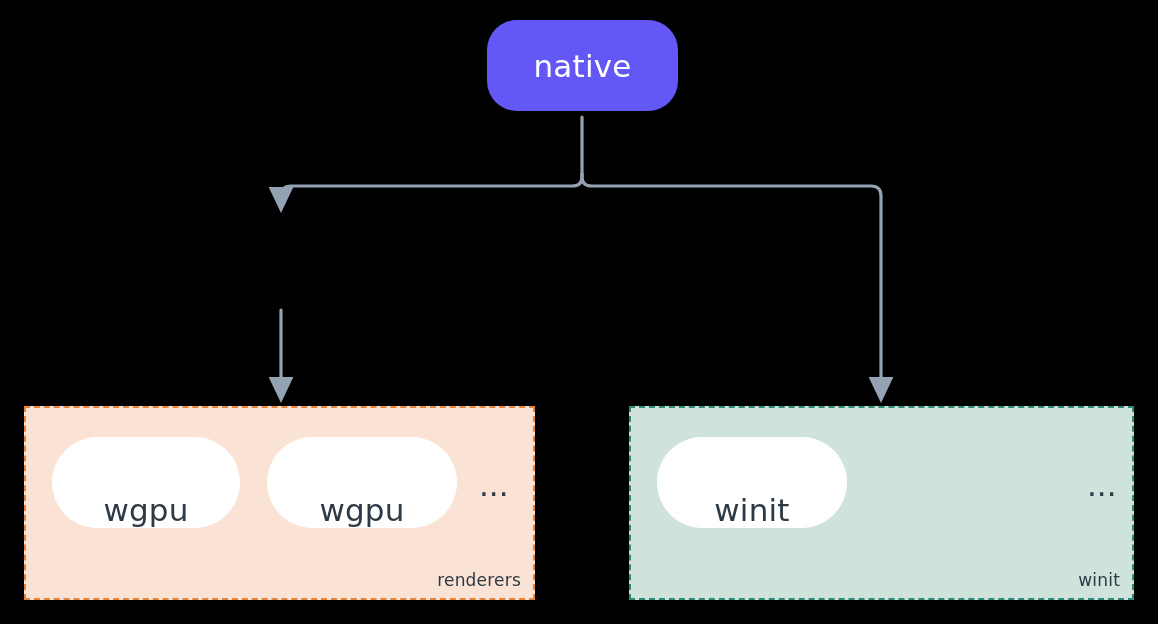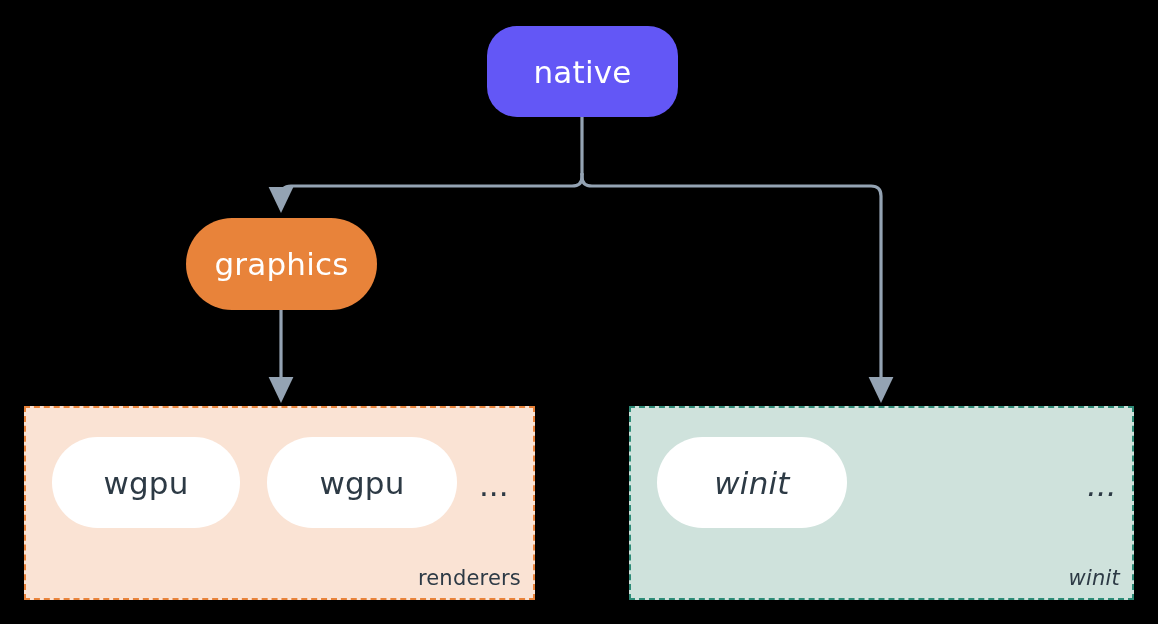--- a/index.html
+++ b/index.html
@@ -37,7 +37,7 @@
   }
   #node-native {
     left: 487px;
-    top: 26px;
+    top: 20px;
     width: 191px;
     height: 91px;
     background: #6357F6;

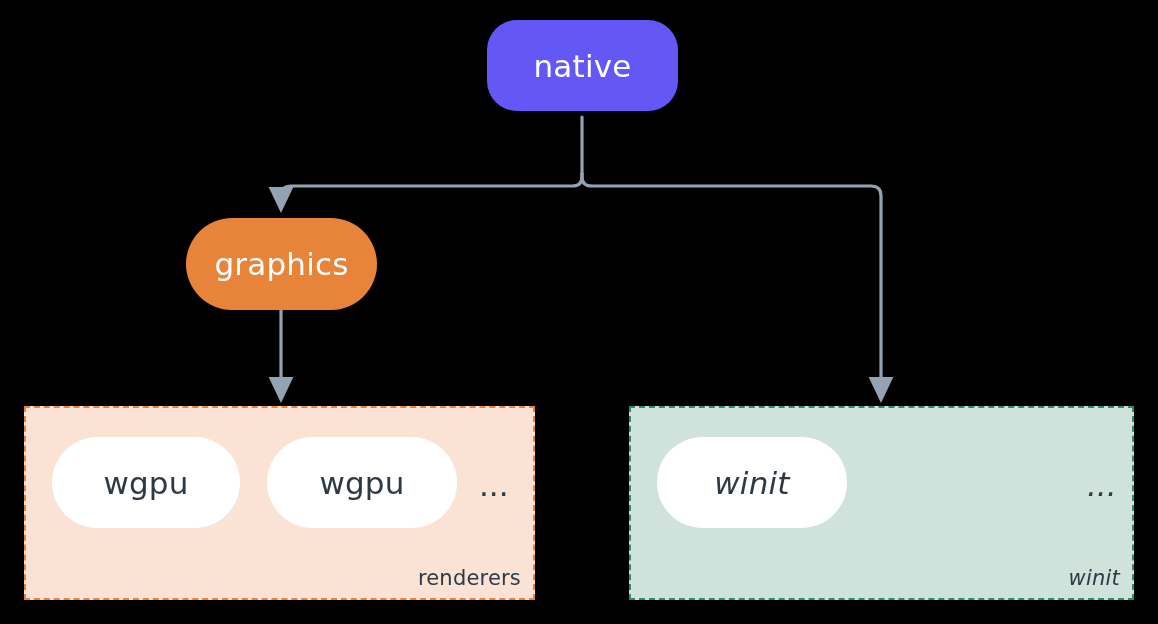--- a/index.html
+++ b/index.html
@@ -138,9 +138,6 @@
     <span>native</span>
   </div>
 
-  <div class="node" id="node-graphics">
-    <span>graphics</span>
-  </div>
 
   <div class="cluster" id="cluster-renderers">
 

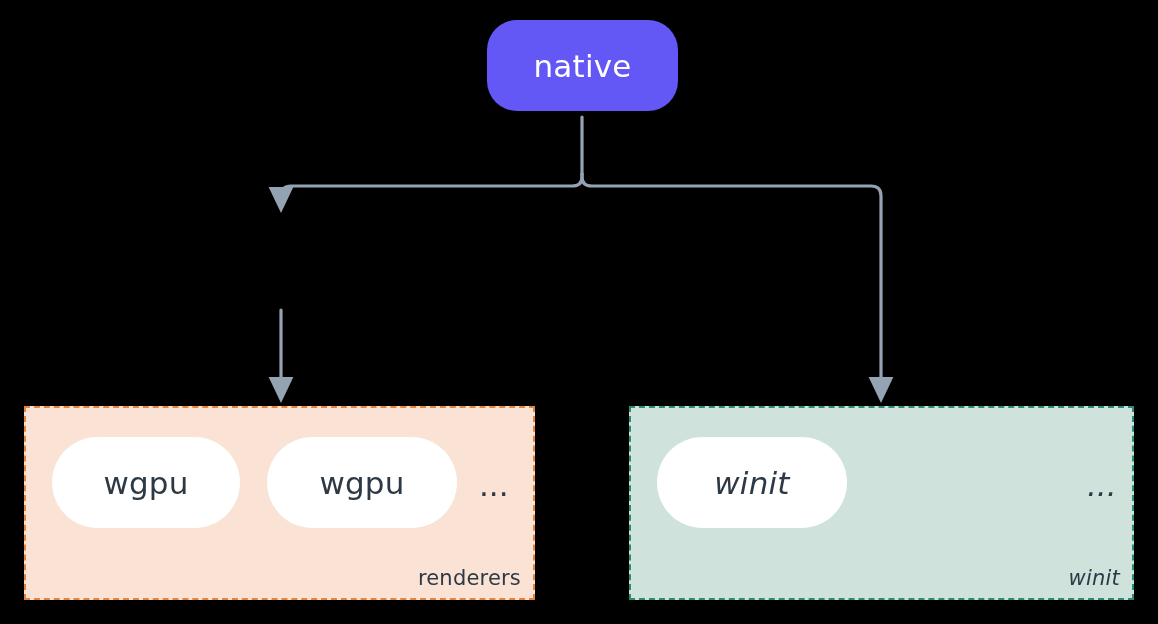--- a/index.html
+++ b/index.html
@@ -87,7 +87,7 @@
   .pill {
     position: absolute;
     display: flex;
-    align-items: center;
+    align-items: flex-end;
     justify-content: center;
     background: #FFFFFF;
     border-radius: 46px;

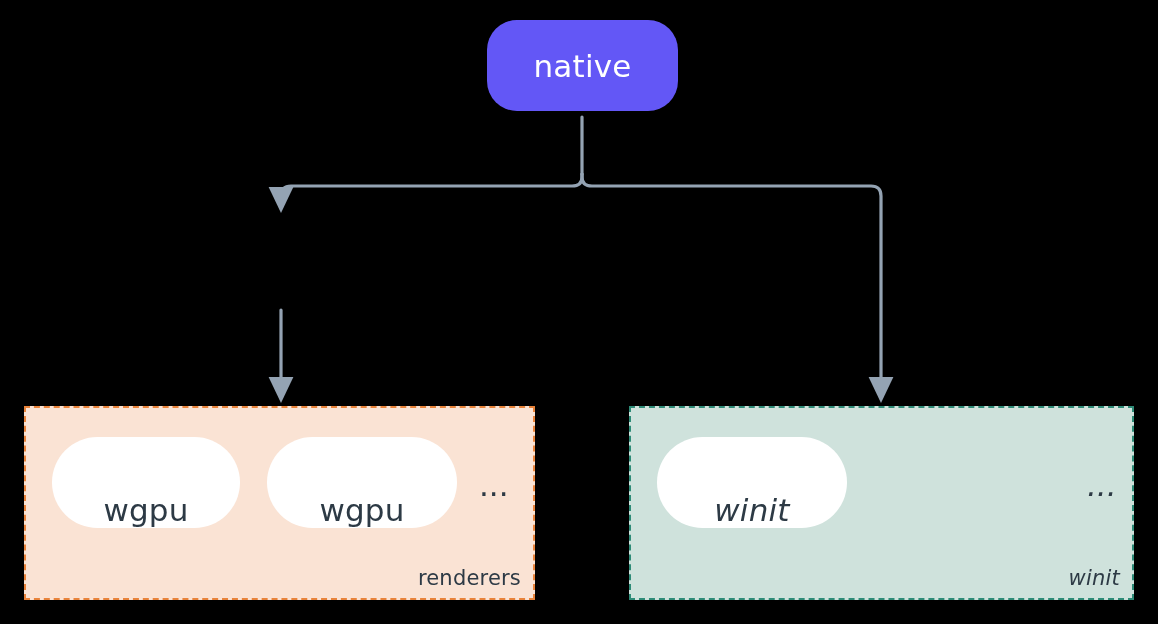--- a/index.html
+++ b/index.html
@@ -72,7 +72,6 @@
     height: 194px;
     background: #CFE2DC;
     border: 2px dashed #2E8B77;
-    font-style: italic;
   }
   .cluster-label {
     position: absolute;

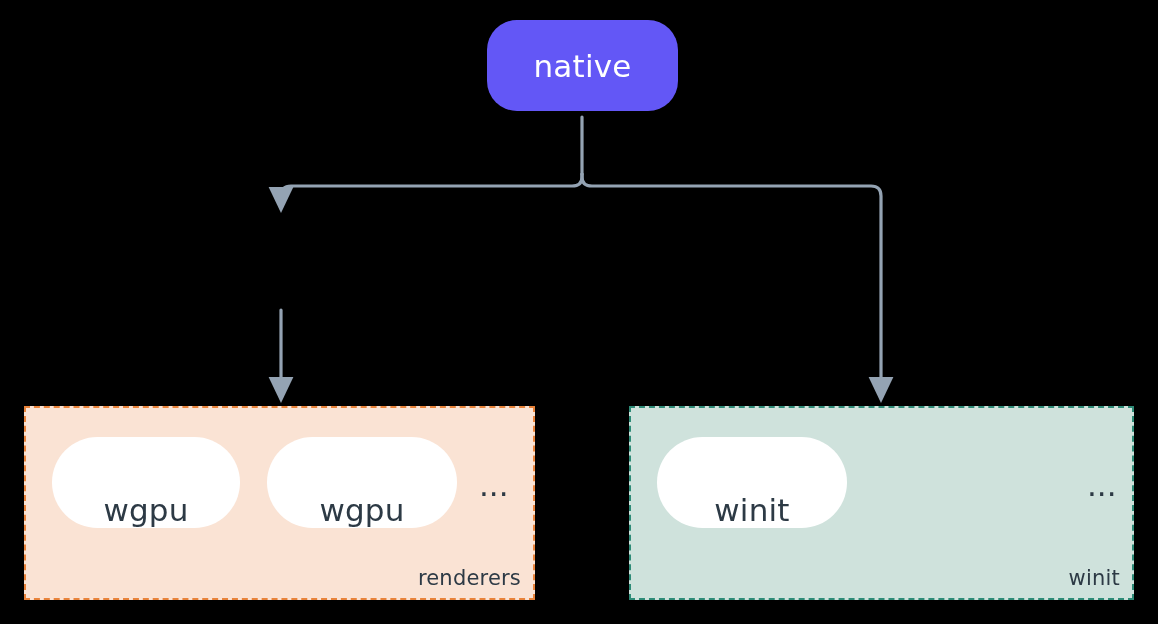--- a/index.html
+++ b/index.html
@@ -77,7 +77,7 @@
     position: absolute;
     right: 12px;
     bottom: 8px;
-    font-size: 21px;
+    font-size: 17px;
     color: #2D3A45;
     letter-spacing: 0.2px;
   }

